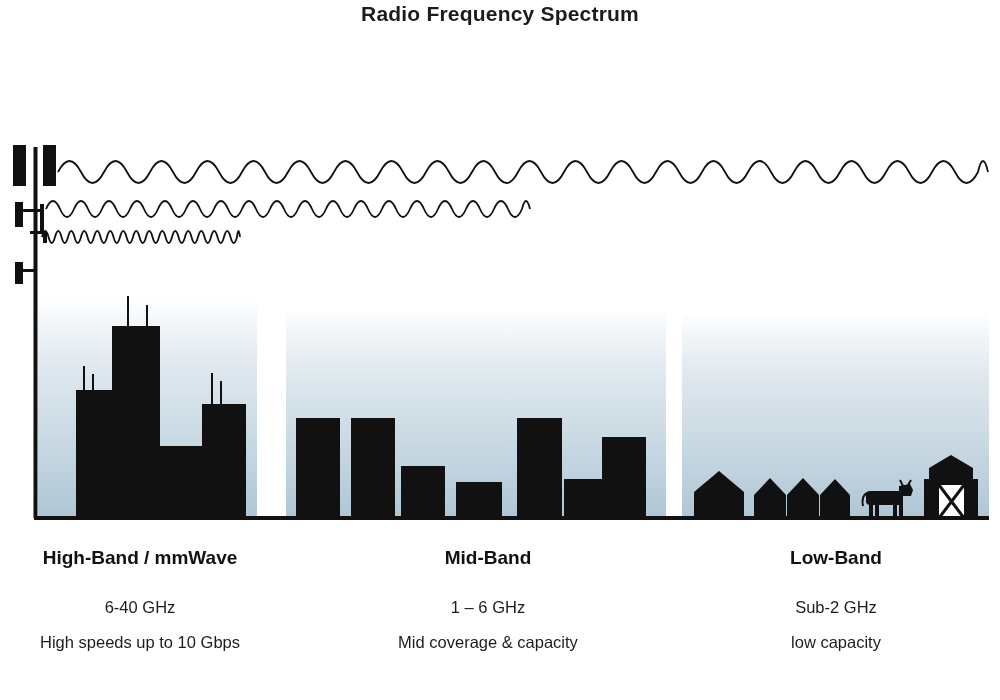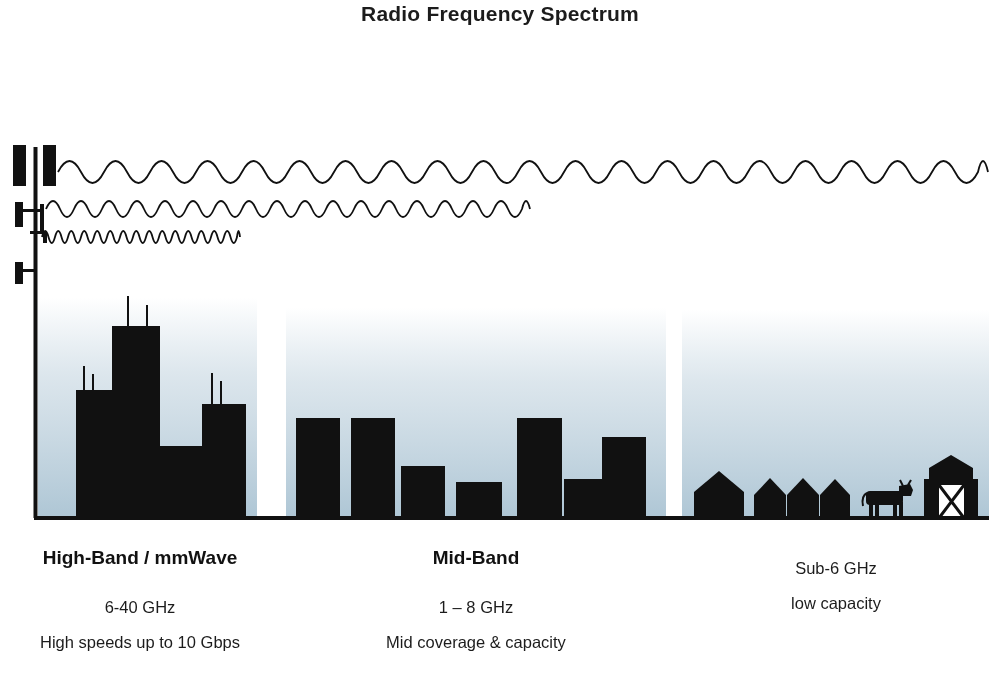--- a/index.html
+++ b/index.html
@@ -15,7 +15,7 @@
   .band-label h2 { font-size:19px; line-height:22px; margin:0 0 25px; font-weight:700; color:var(--sil,#111); }
   .band-label p  { font-size:16.5px; line-height:26.5px; margin:8px; font-weight:400; }
   .label-high { left:20px;  width:240px; }
-  .label-mid  { left:356px; width:240px; }
+  .label-mid  { left:368px; width:240px; }
   .label-low  { left:706px; width:260px; }
 </style>
 </head>

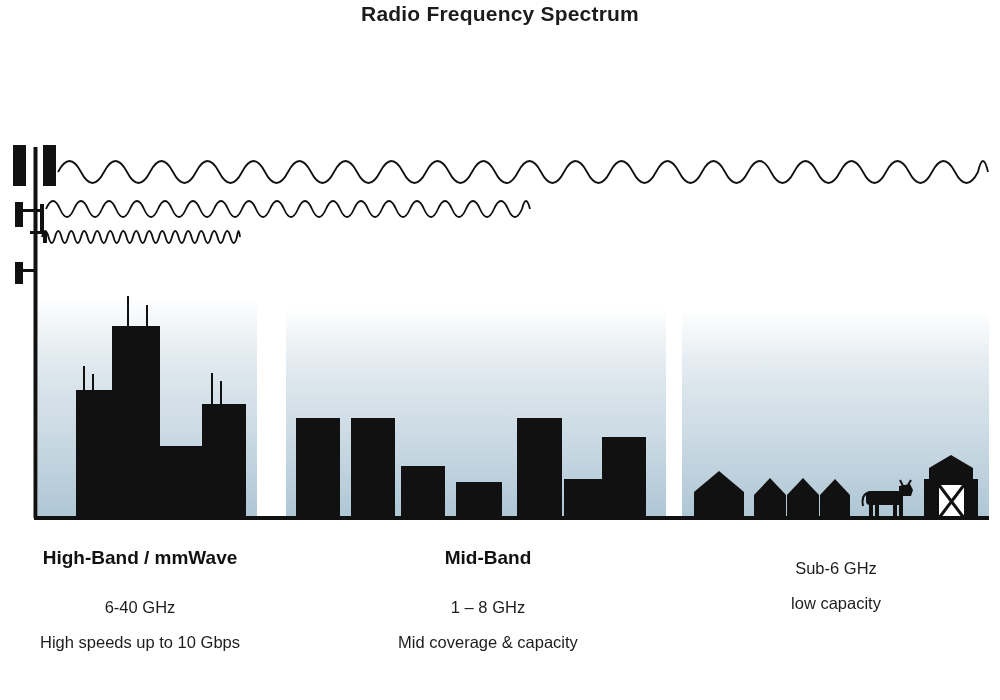--- a/index.html
+++ b/index.html
@@ -123,6 +123,7 @@
   </div>
 
   <div class="band-label label-low">
+    <h2>Low-Band</h2>
     <p>Sub-6 GHz</p>
     <p>low capacity</p>
   </div>

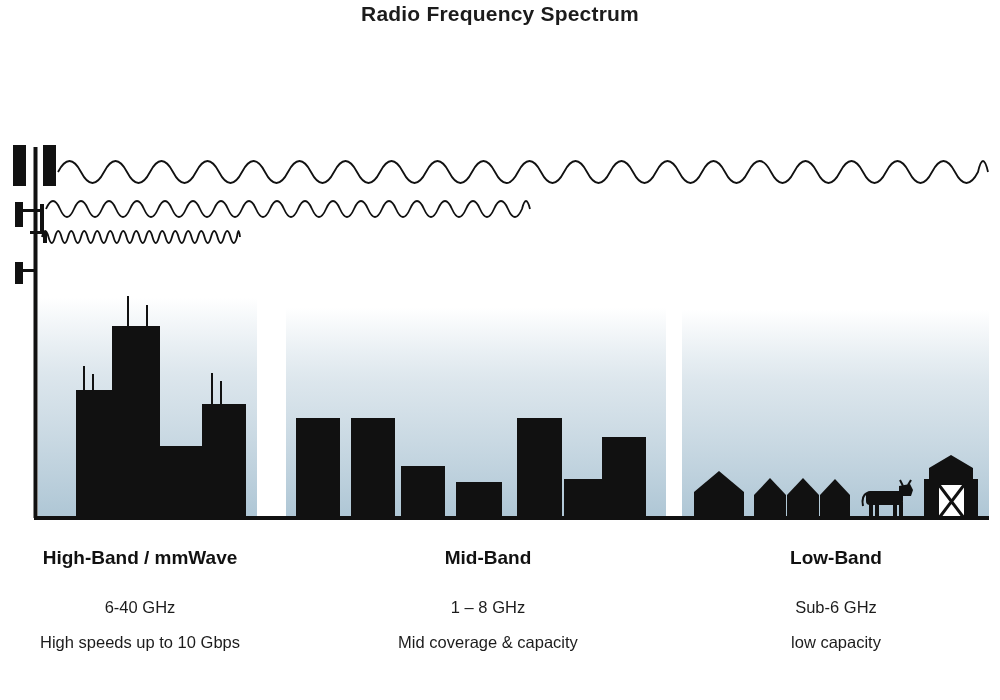--- a/index.html
+++ b/index.html
@@ -118,7 +118,7 @@
 
   <div class="band-label label-mid">
     <h2>Mid-Band</h2>
-    <p>1 – 8 GHz</p>
+    <p>1 – 6 GHz</p>
     <p>Mid coverage &amp; capacity</p>
   </div>
 

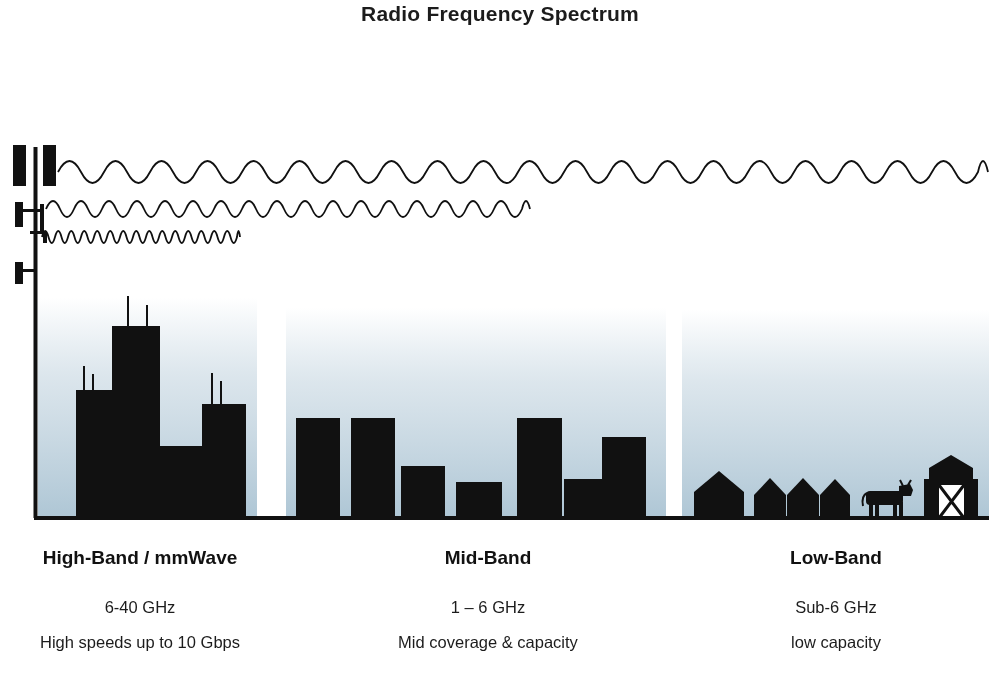--- a/index.html
+++ b/index.html
@@ -124,7 +124,7 @@
 
   <div class="band-label label-low">
     <h2>Low-Band</h2>
-    <p>Sub-6 GHz</p>
+    <p>Sub-2 GHz</p>
     <p>low capacity</p>
   </div>
 

